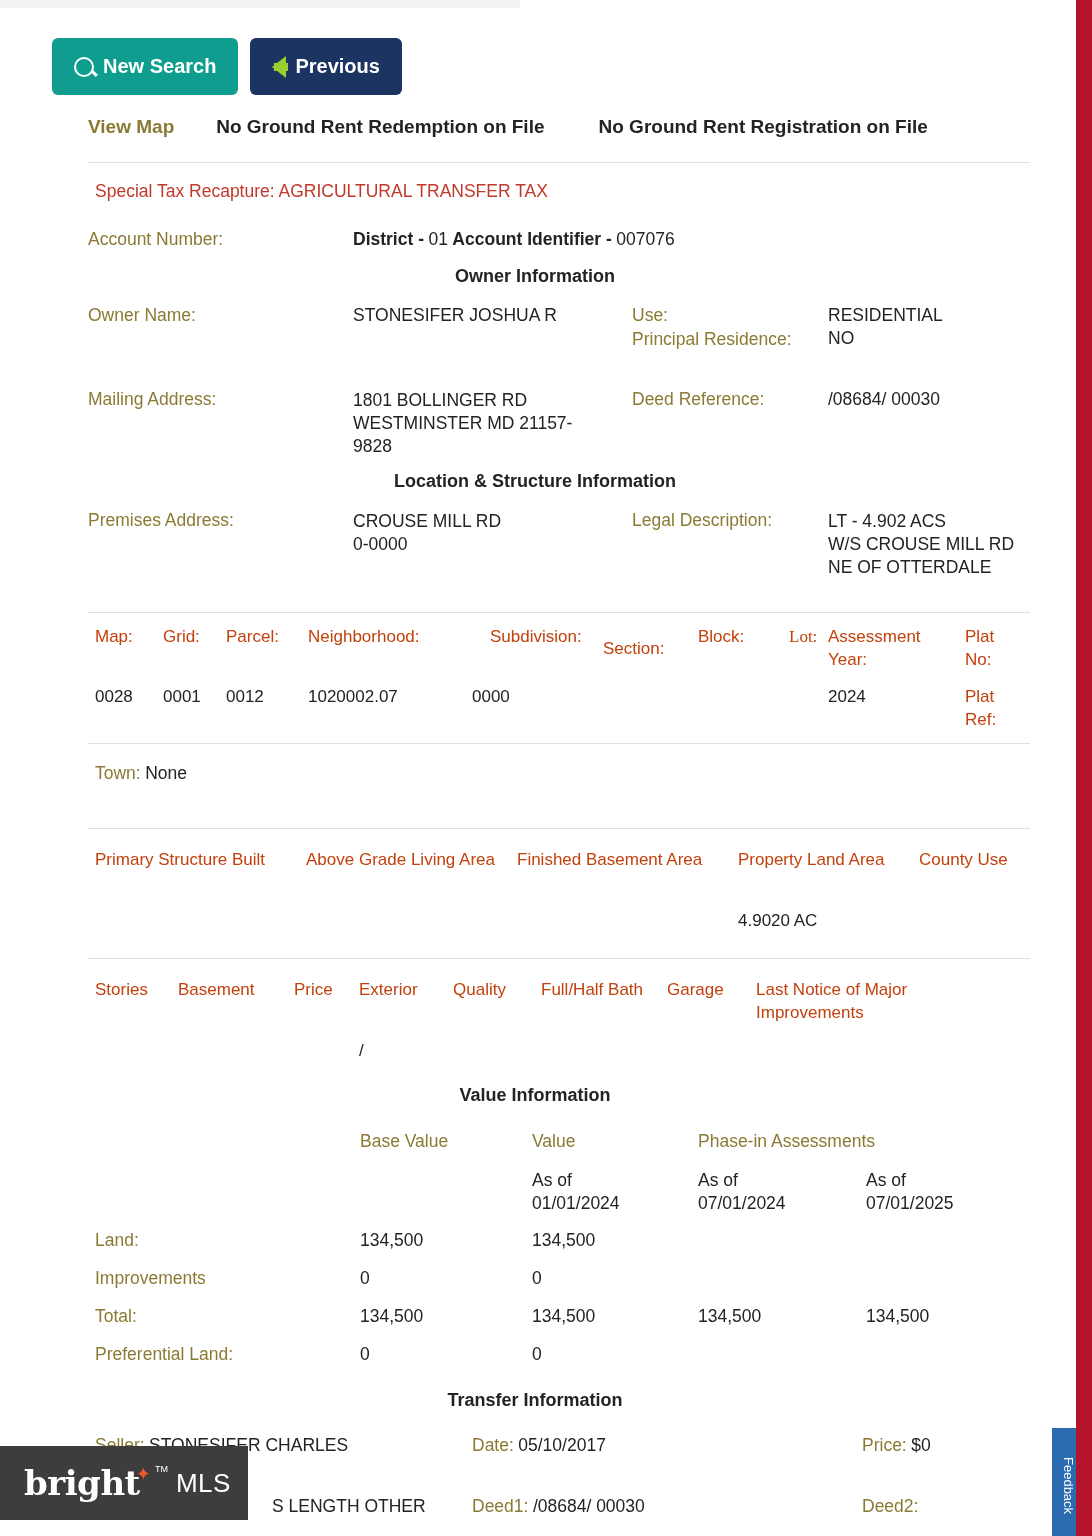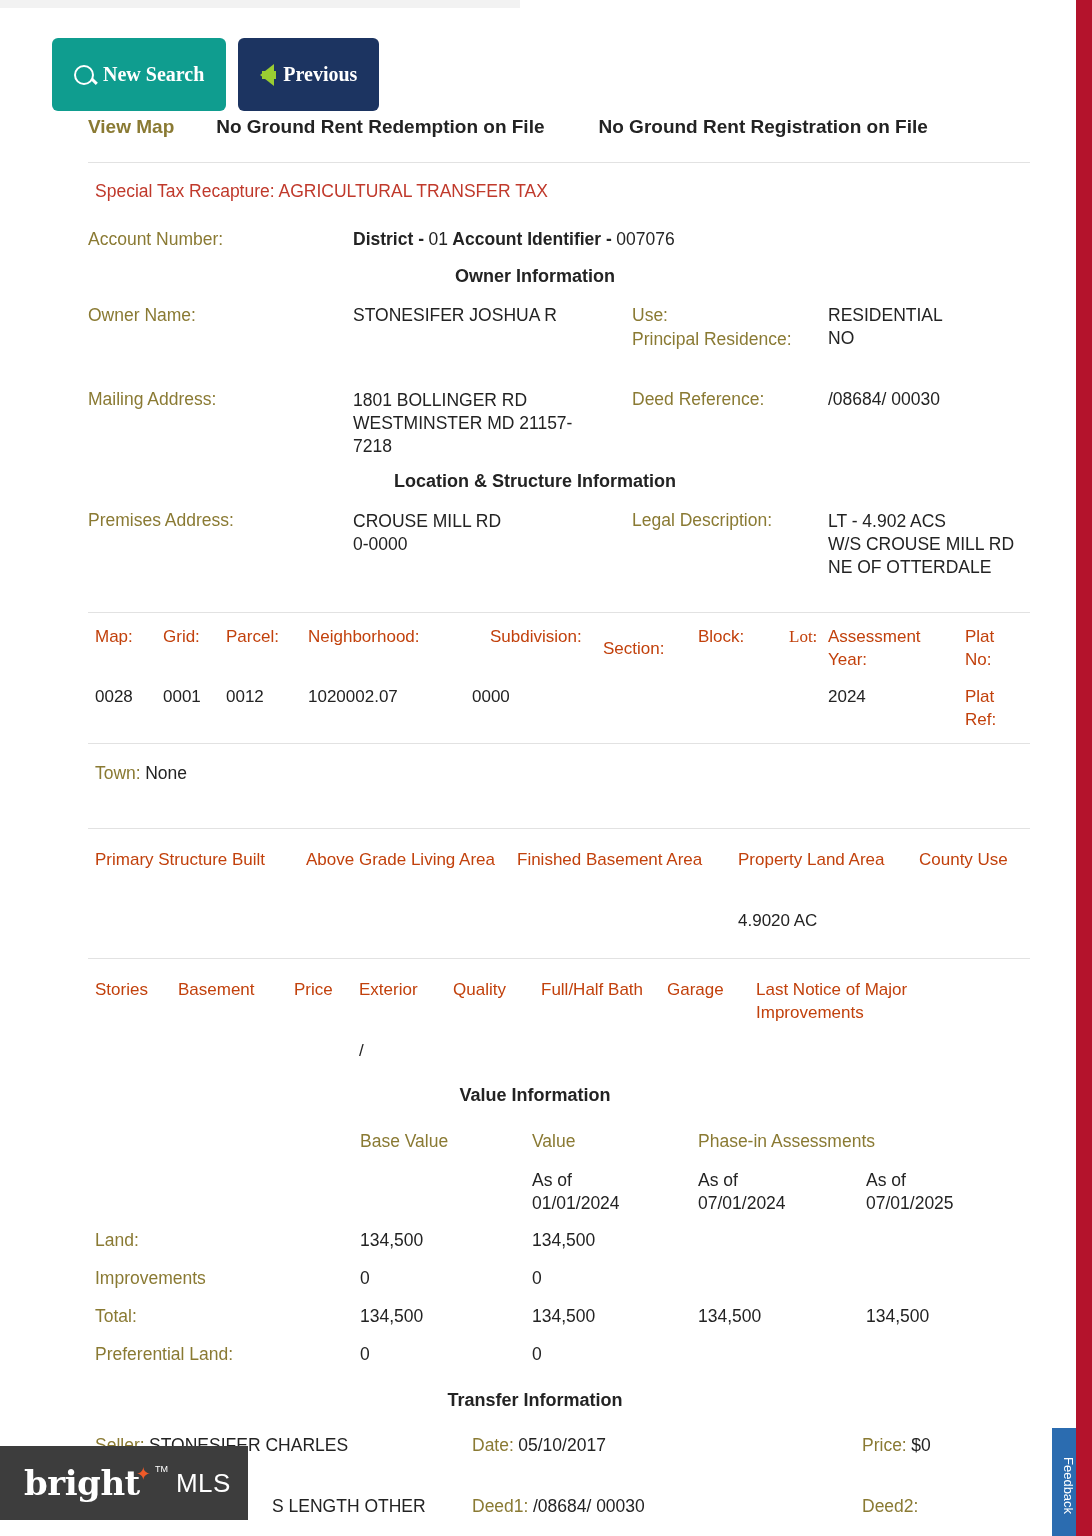--- a/index.html
+++ b/index.html
@@ -58,9 +58,9 @@
     font-size: 20px;
     font-weight: bold;
     padding: 0 22px;
-    height: 73px;
+    height: 57px;
     cursor: pointer;
-    font-family: Liberation Serif, serif;
+    font-family: Liberation Sans, sans-serif;
   }
   .btn-new {
     background: #0f9d8f;

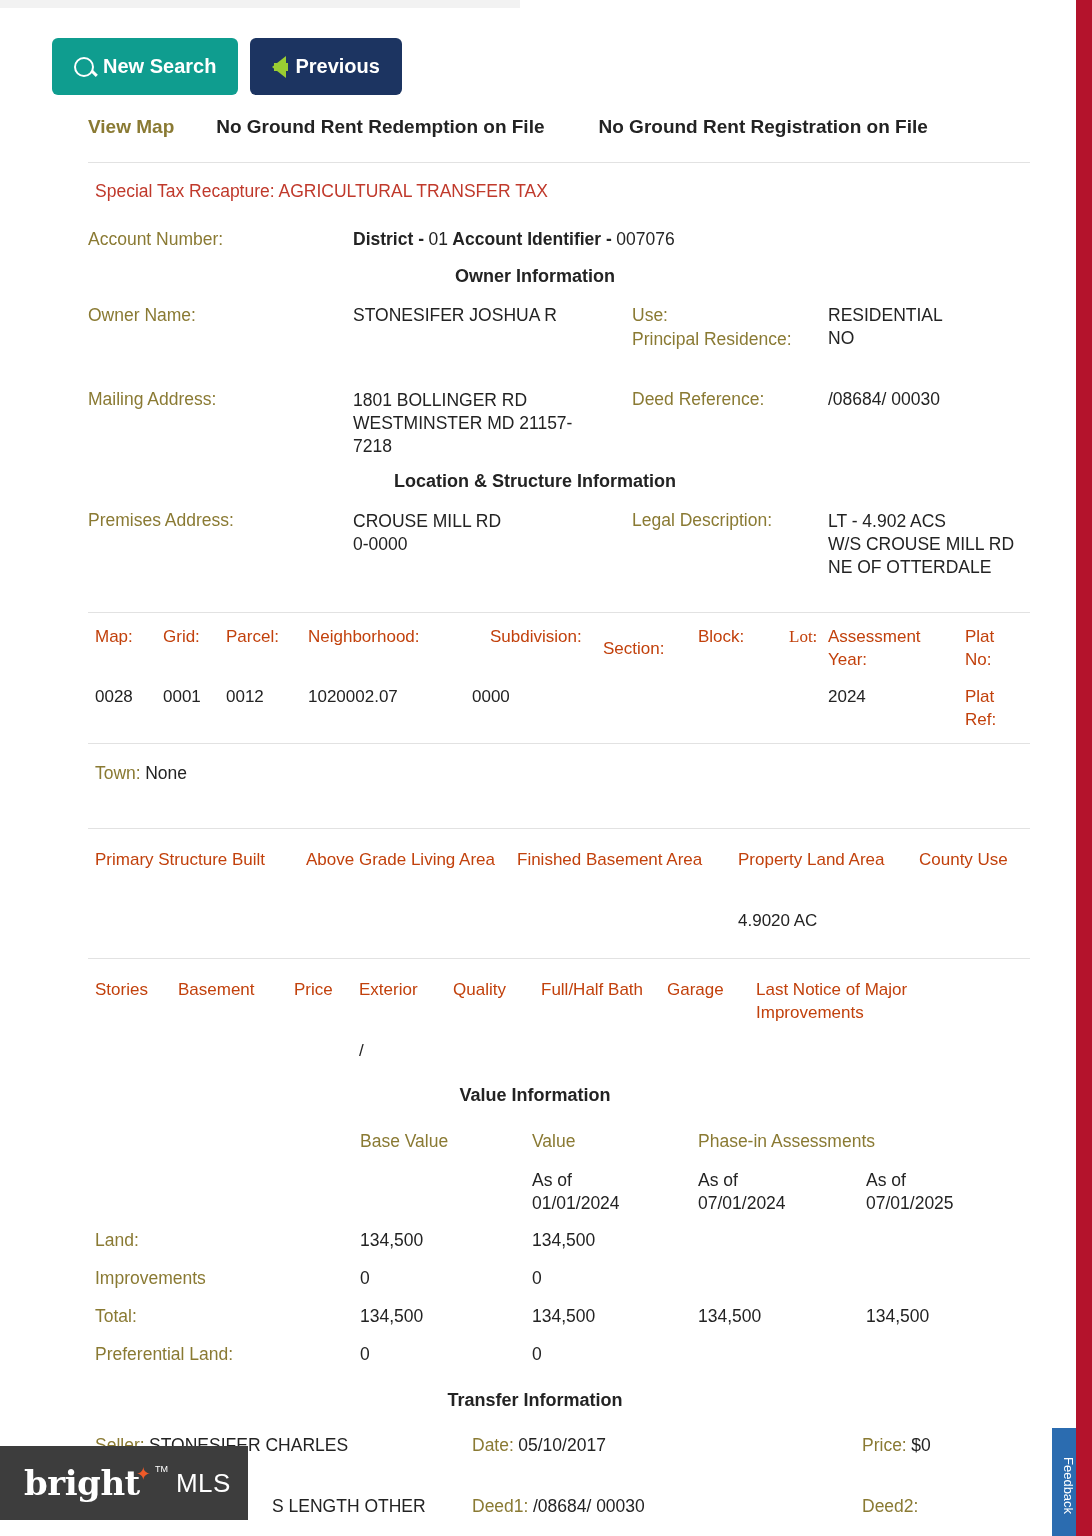--- a/index.html
+++ b/index.html
@@ -268,7 +268,7 @@
 
   <div class="abs lbl" style="left:88px; top:389px;">Mailing Address:</div>
   <div class="abs val" style="left:353px; top:389px; width:250px; line-height:23px; white-space:pre-line;">1801 BOLLINGER RD
-WESTMINSTER MD 21157-7218</div>
+WESTMINSTER MD 21157-9828</div>
   <div class="abs lbl" style="left:632px; top:389px;">Deed Reference:</div>
   <div class="abs val" style="left:828px; top:389px;">/08684/ 00030</div>
 

